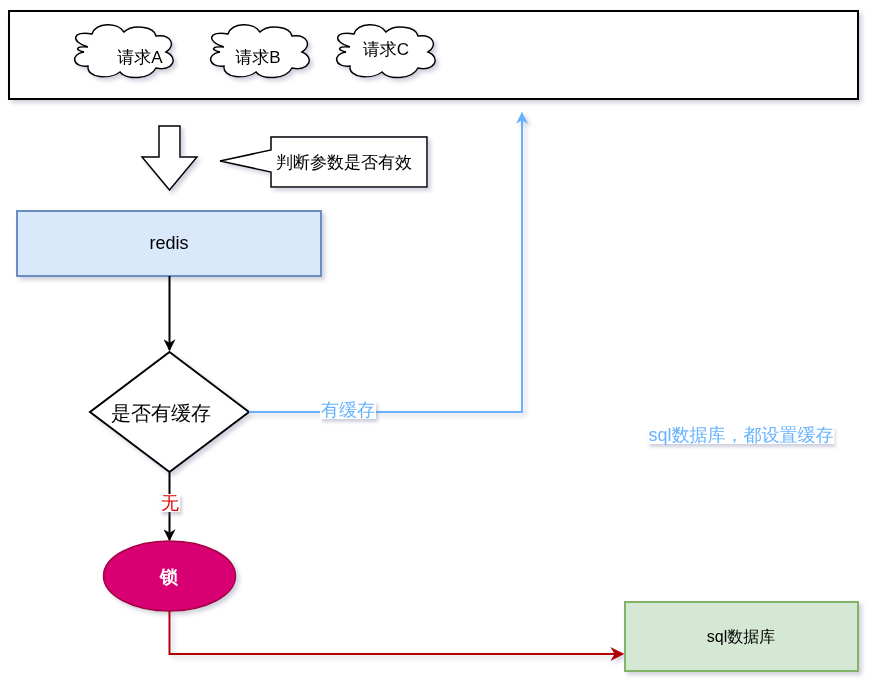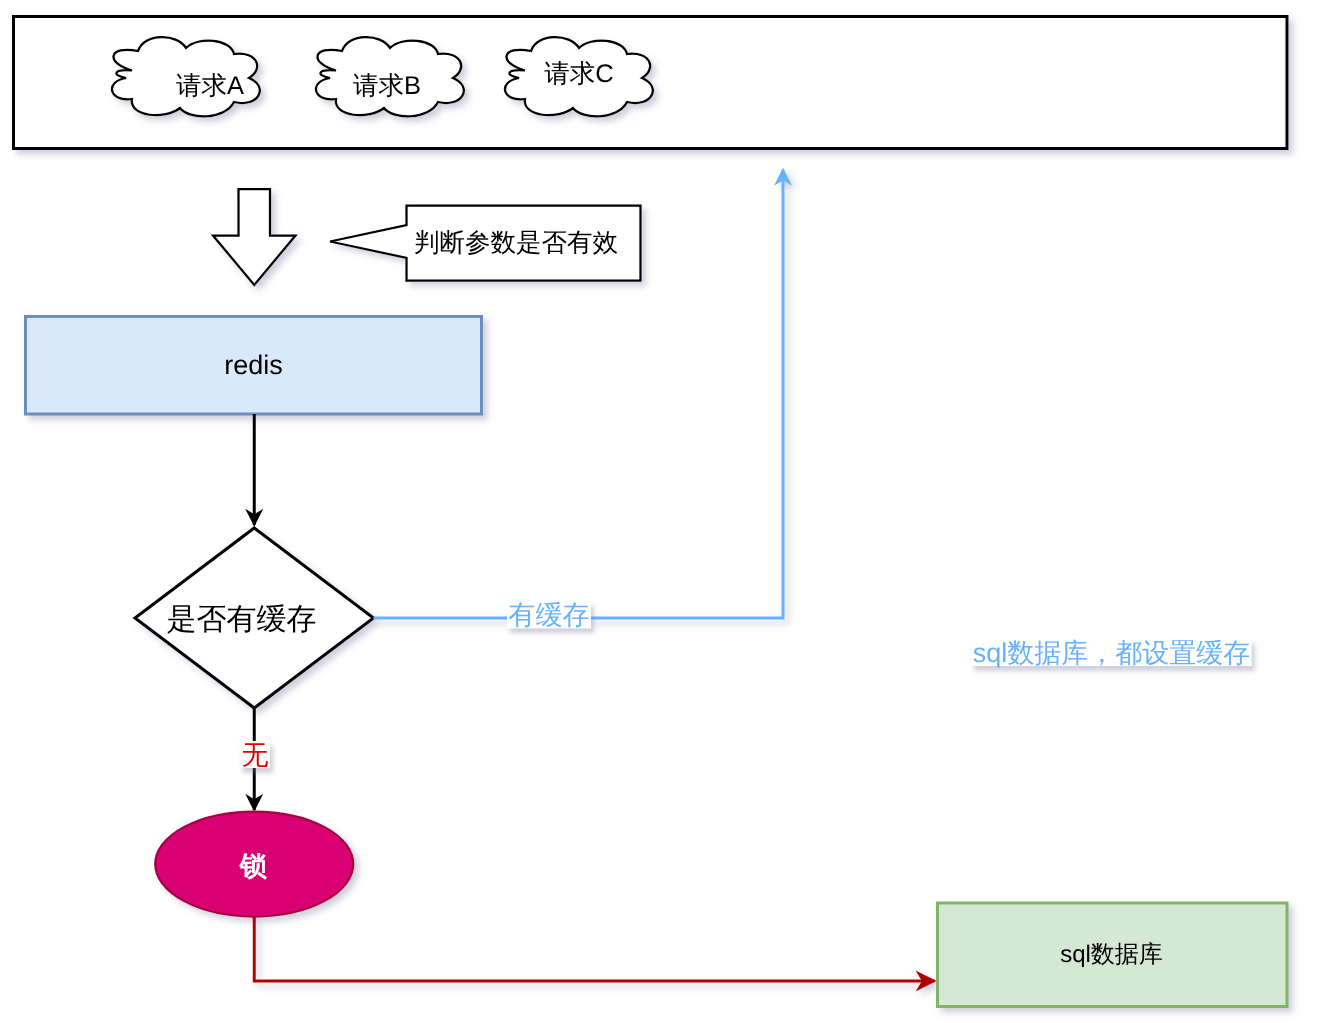--- a/index.html
+++ b/index.html
@@ -85,7 +85,7 @@
 
 <div class="lbl center t-decision" style="left:151px; top:413px;margin-left:10px;">是否有缓存</div>
 
-<div class="lbl center t-edge-blue" style="left:366px; top:410px;">有缓存</div>
+<div class="lbl center t-edge-blue" style="left:348px; top:410px;">有缓存</div>
 
 <div class="lbl center t-edge-red" style="left:170px; top:503px;">无</div>
 

